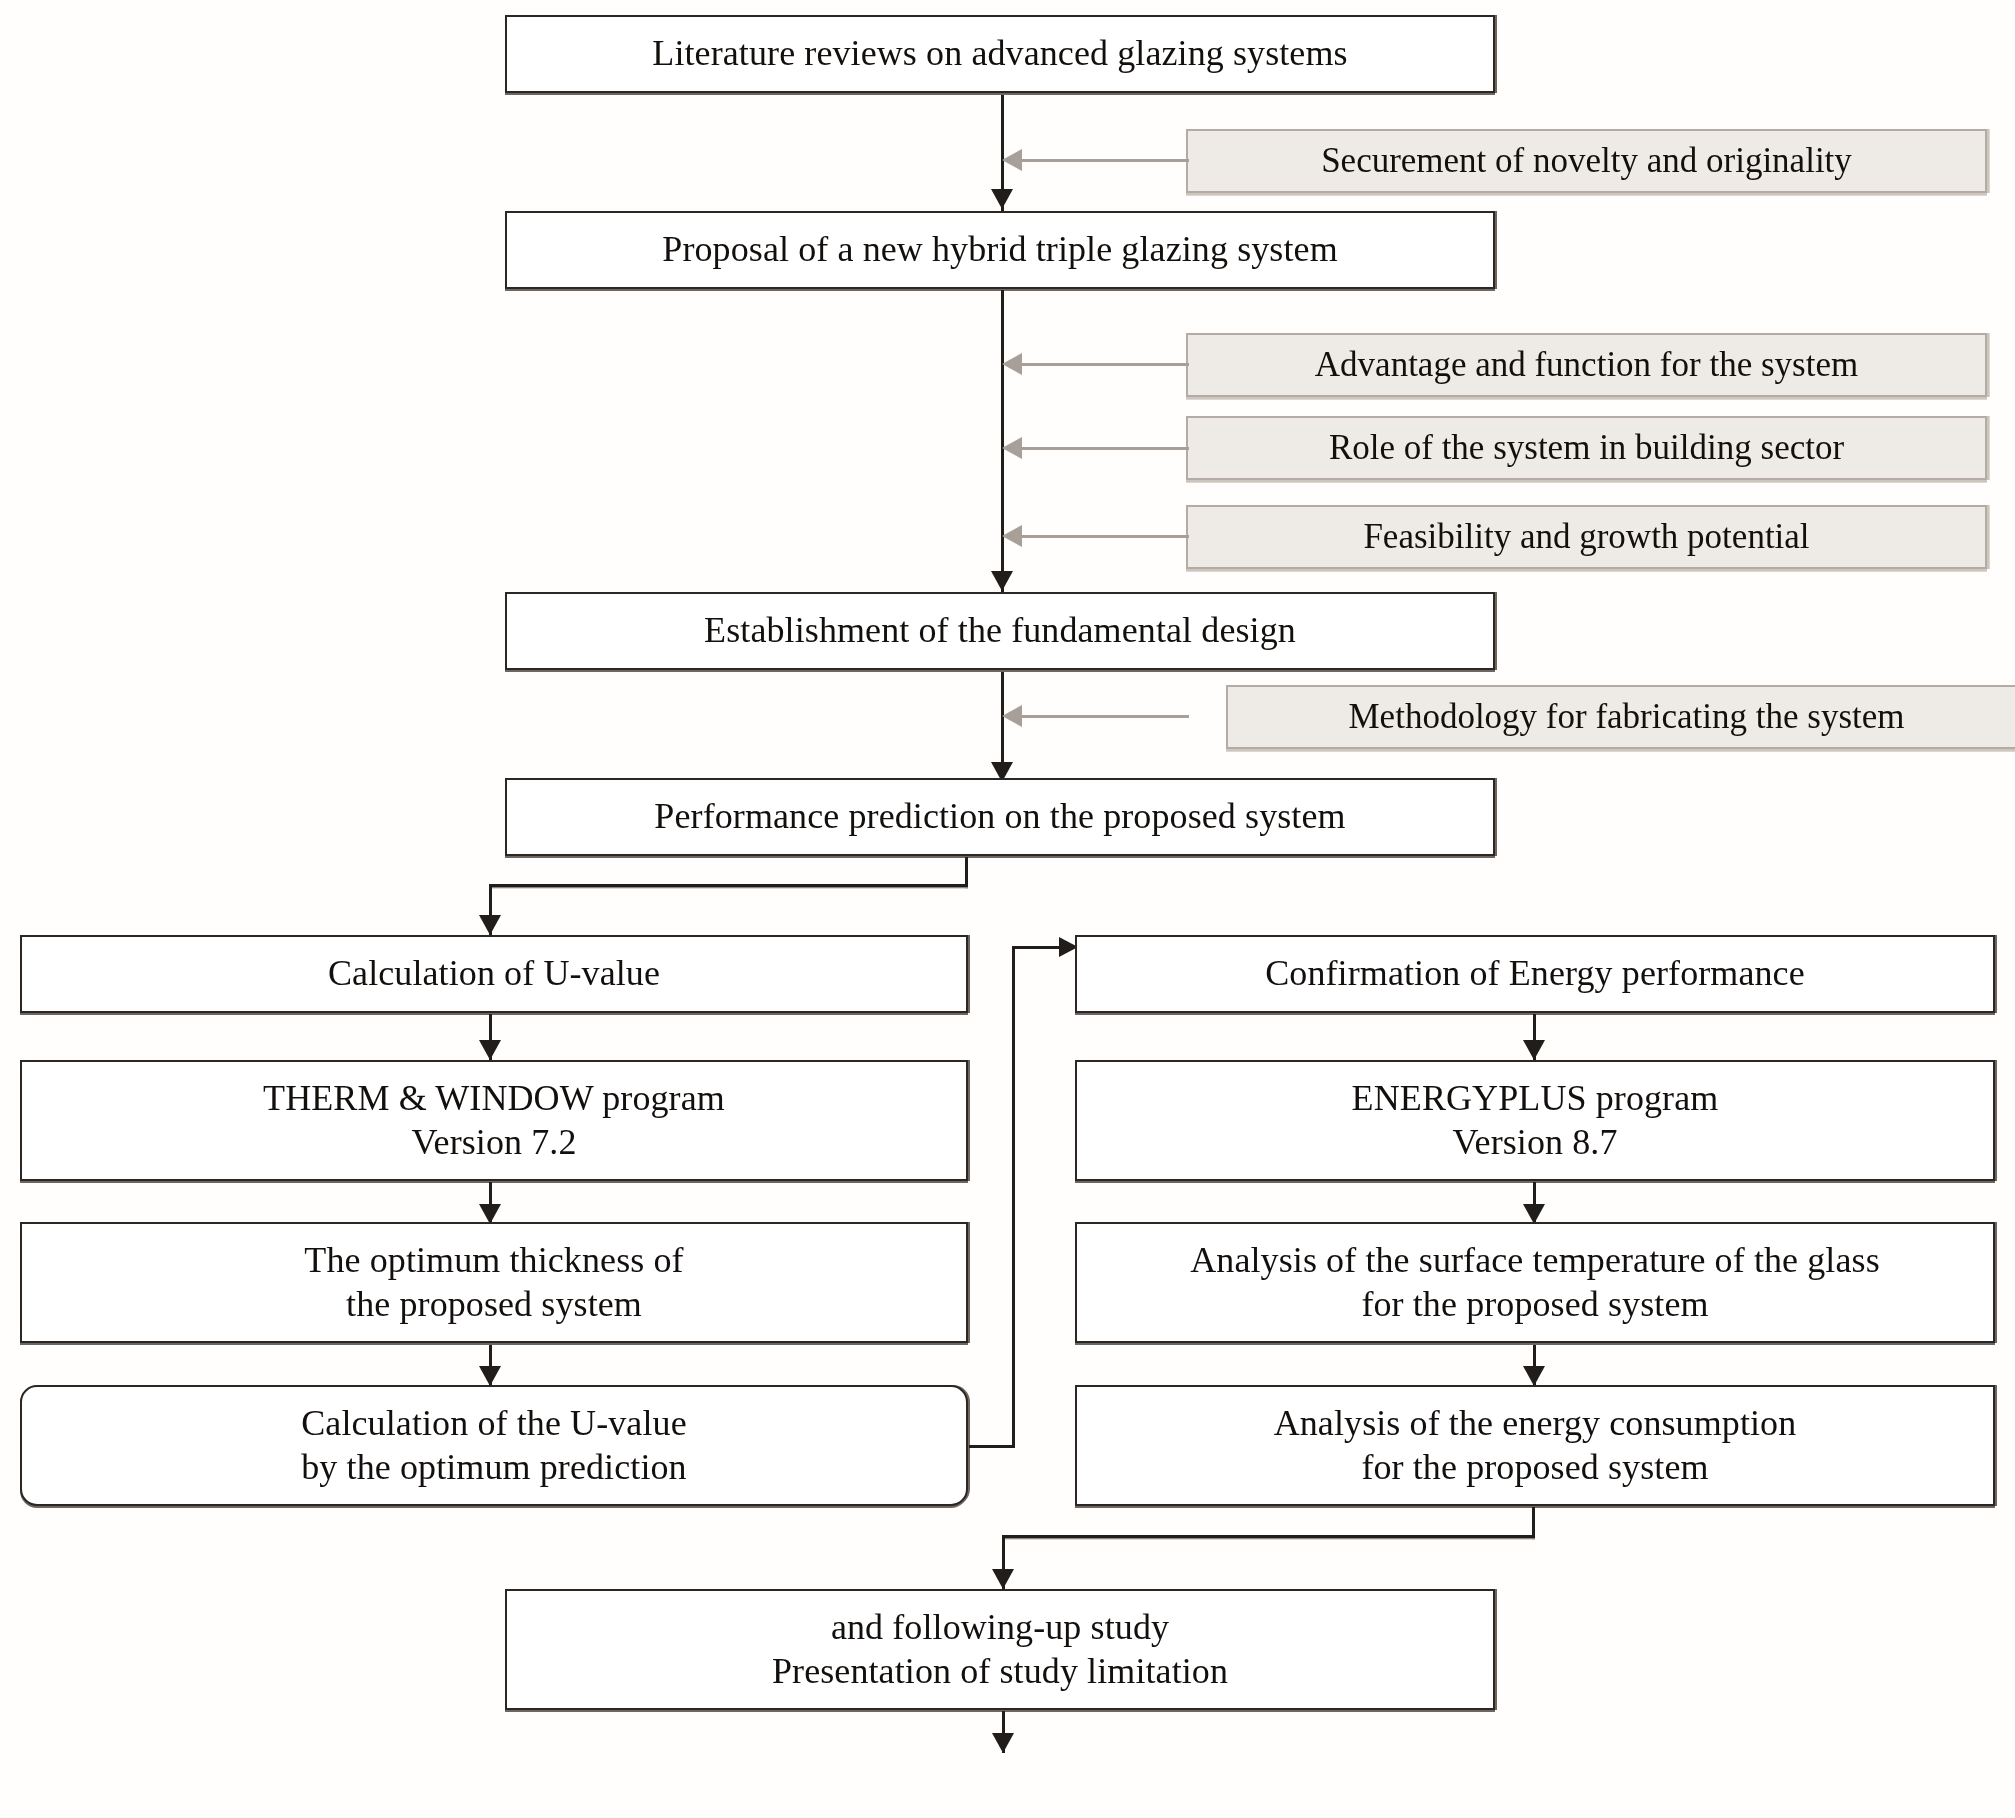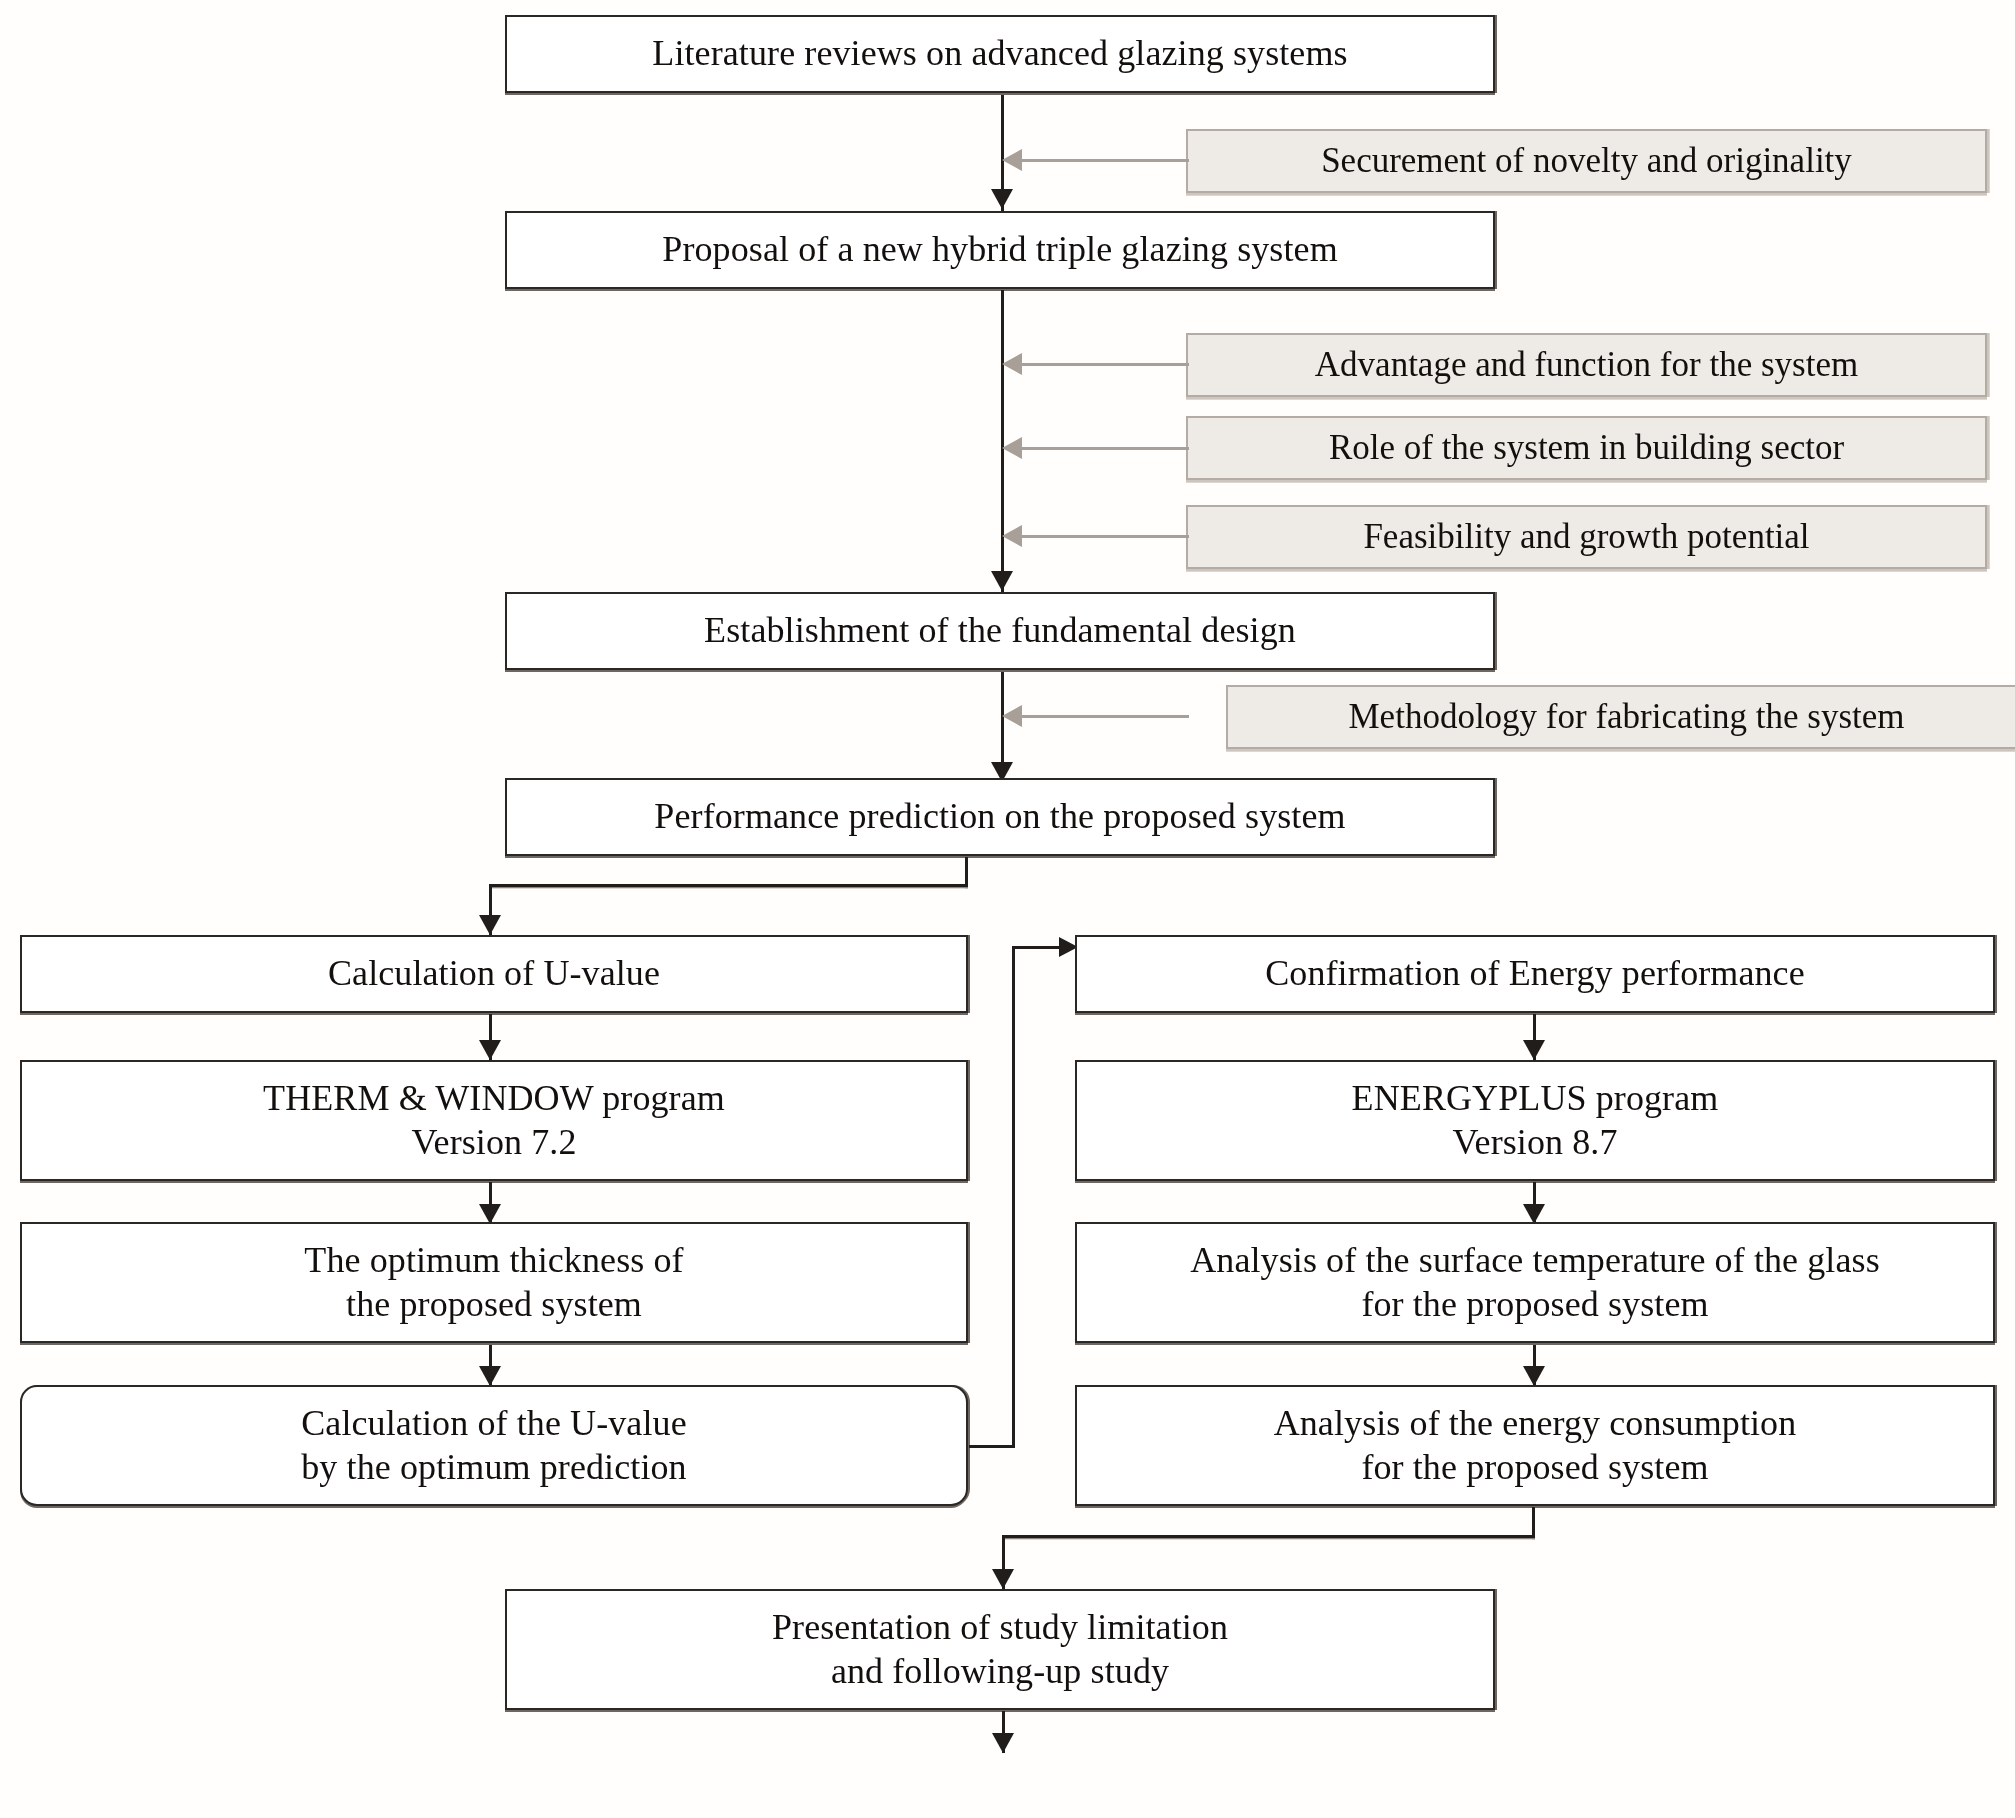--- a/index.html
+++ b/index.html
@@ -229,8 +229,8 @@
   <div class="arrow-down" style="left:992px; top:1569px;"></div>
 
   <div class="node" style="left:505px; top:1589px; width:990px; height:121px; flex-direction:column;">
+    <span class="txt">and following-up study</span>
     <span class="txt">Presentation of study limitation</span>
-    <span class="txt">and following-up study</span>
   </div>
 
   <div class="vline" style="left:1002px; top:1711px; height:42px;"></div>

